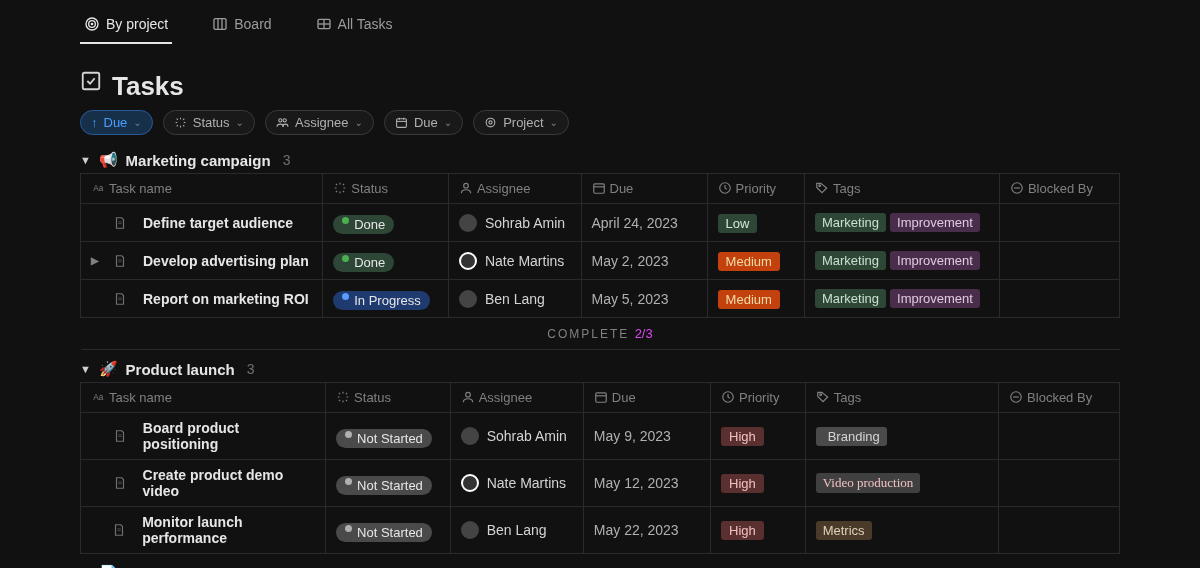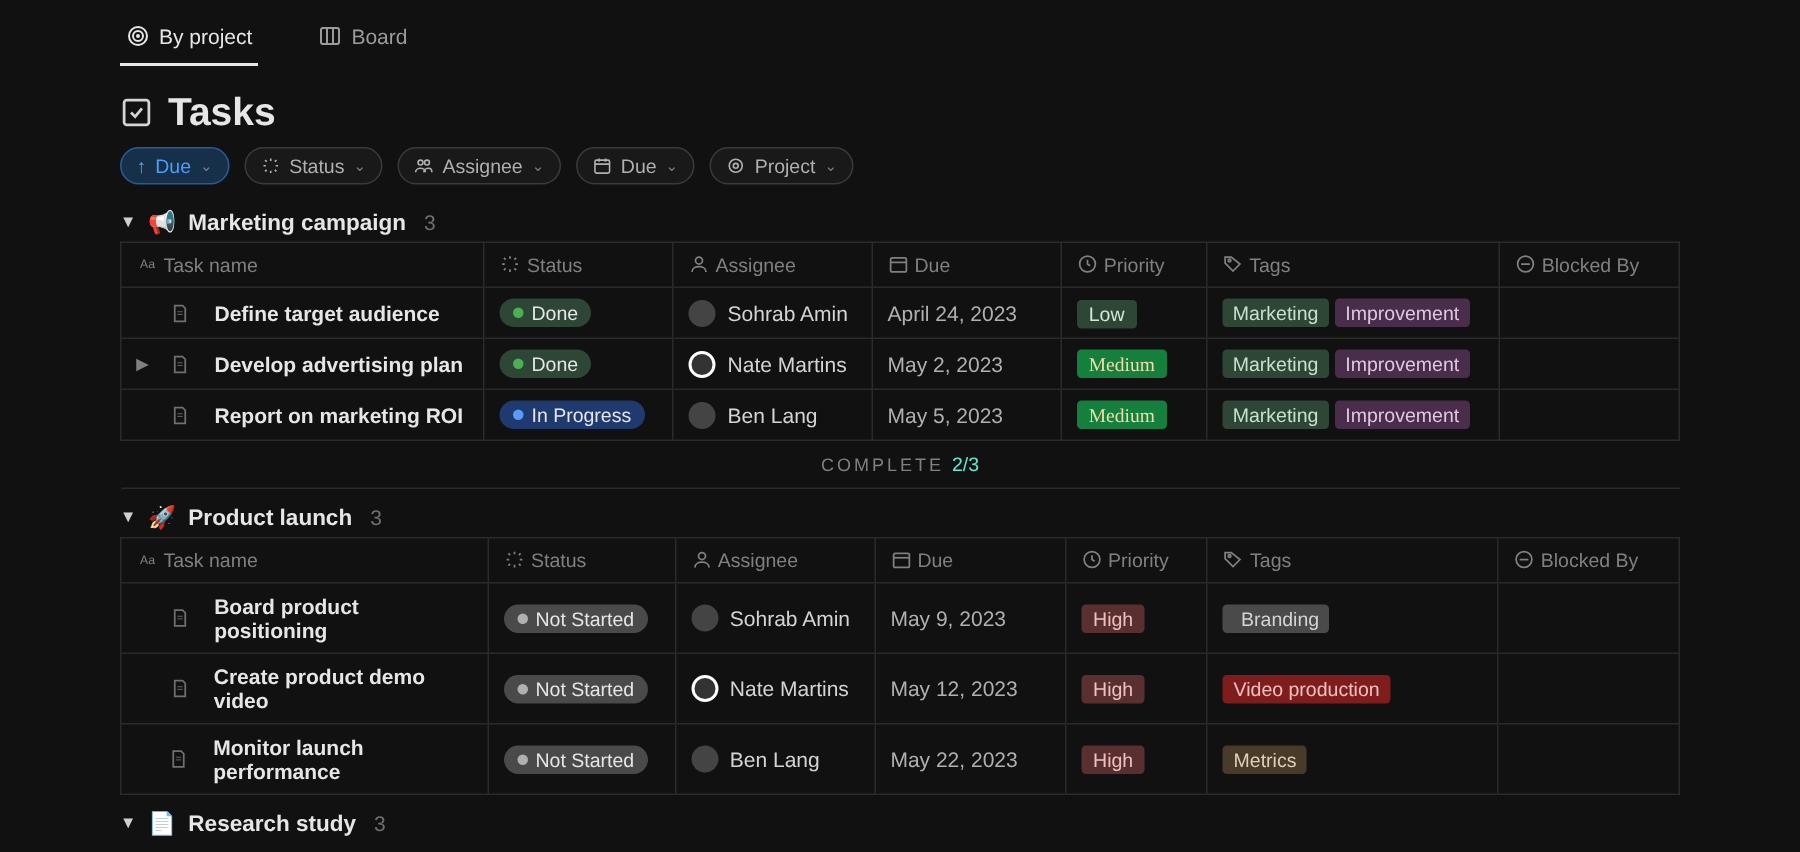--- a/index.html
+++ b/index.html
@@ -120,6 +120,14 @@
           <line x1="15" y1="4" x2="15" y2="20"></line>
         </svg>
       <span>Board</span>
+    </div>
+    <div class="tab">
+      <svg viewBox="0 0 24 24" fill="none" stroke="currentColor" stroke-width="2">
+          <rect x="3" y="5" width="18" height="14" rx="2"></rect>
+          <line x1="3" y1="12" x2="21" y2="12"></line>
+          <line x1="12" y1="5" x2="12" y2="19"></line>
+        </svg>
+      <span>All Tasks</span>
     </div>
   </div>
 

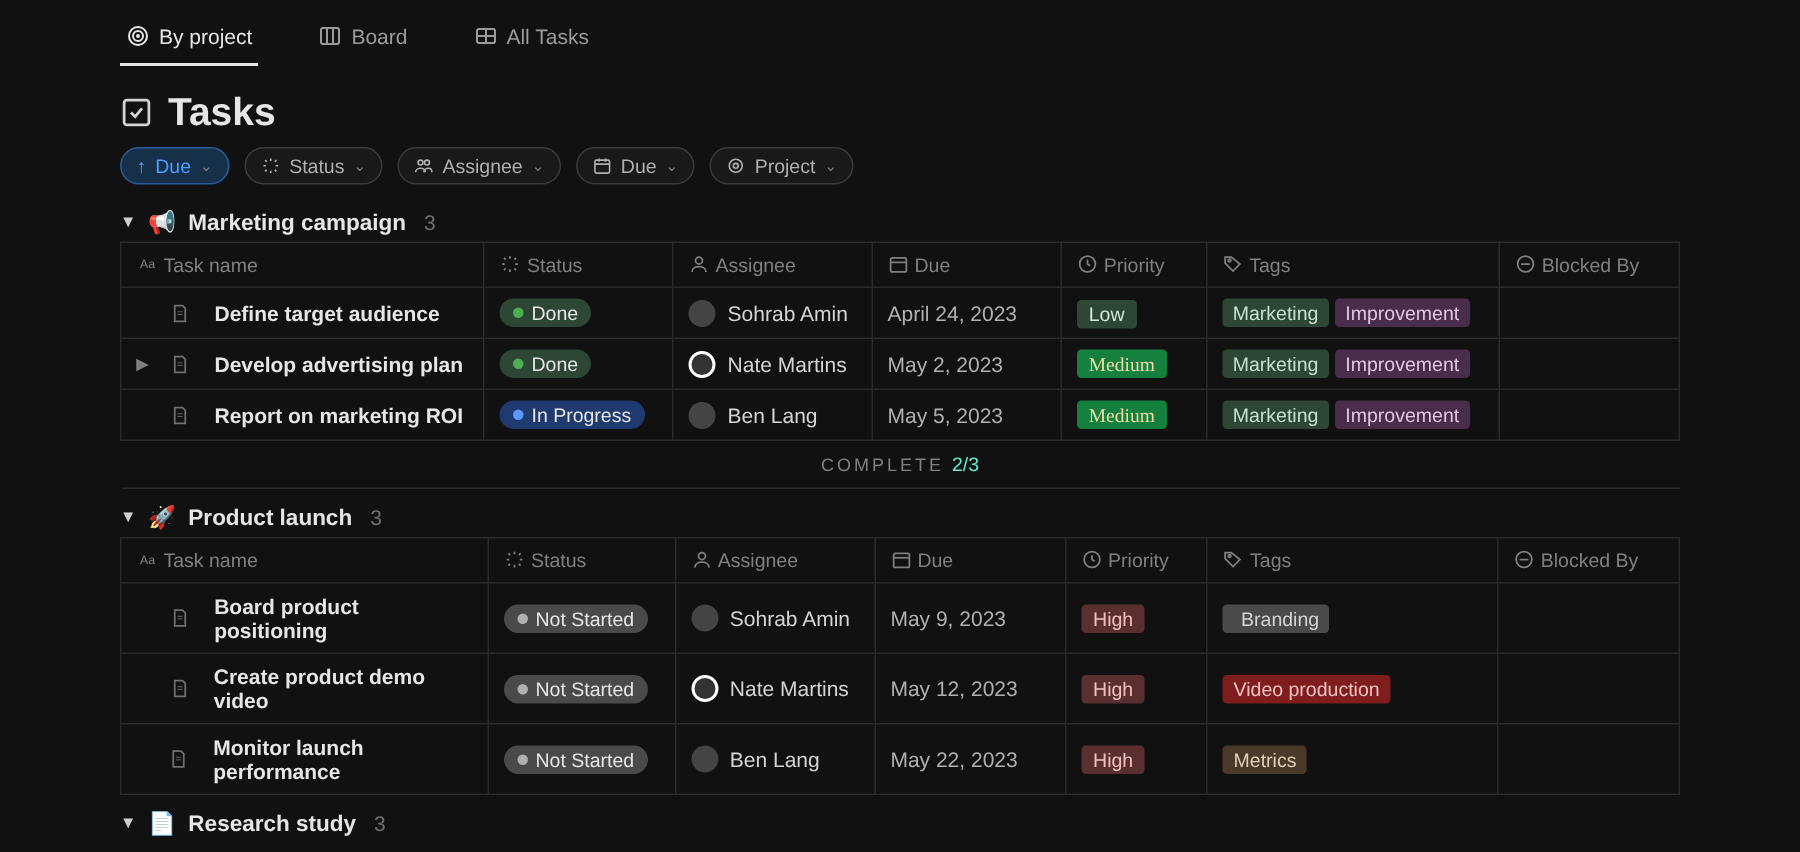--- a/index.html
+++ b/index.html
@@ -26,7 +26,7 @@
 
   
   .title-row { display: flex; align-items: center; gap: 10px; margin: 14px 0 8px; }
-  .title-row .title { font-size: 26px; font-weight: 700; color: #e6e6e6; }
+  .title-row .title { font-size: 26px; font-weight: 700; color: #e6e6e6; margin-top: 12px; }
   .title-row svg { width: 22px; height: 22px; }
 
   

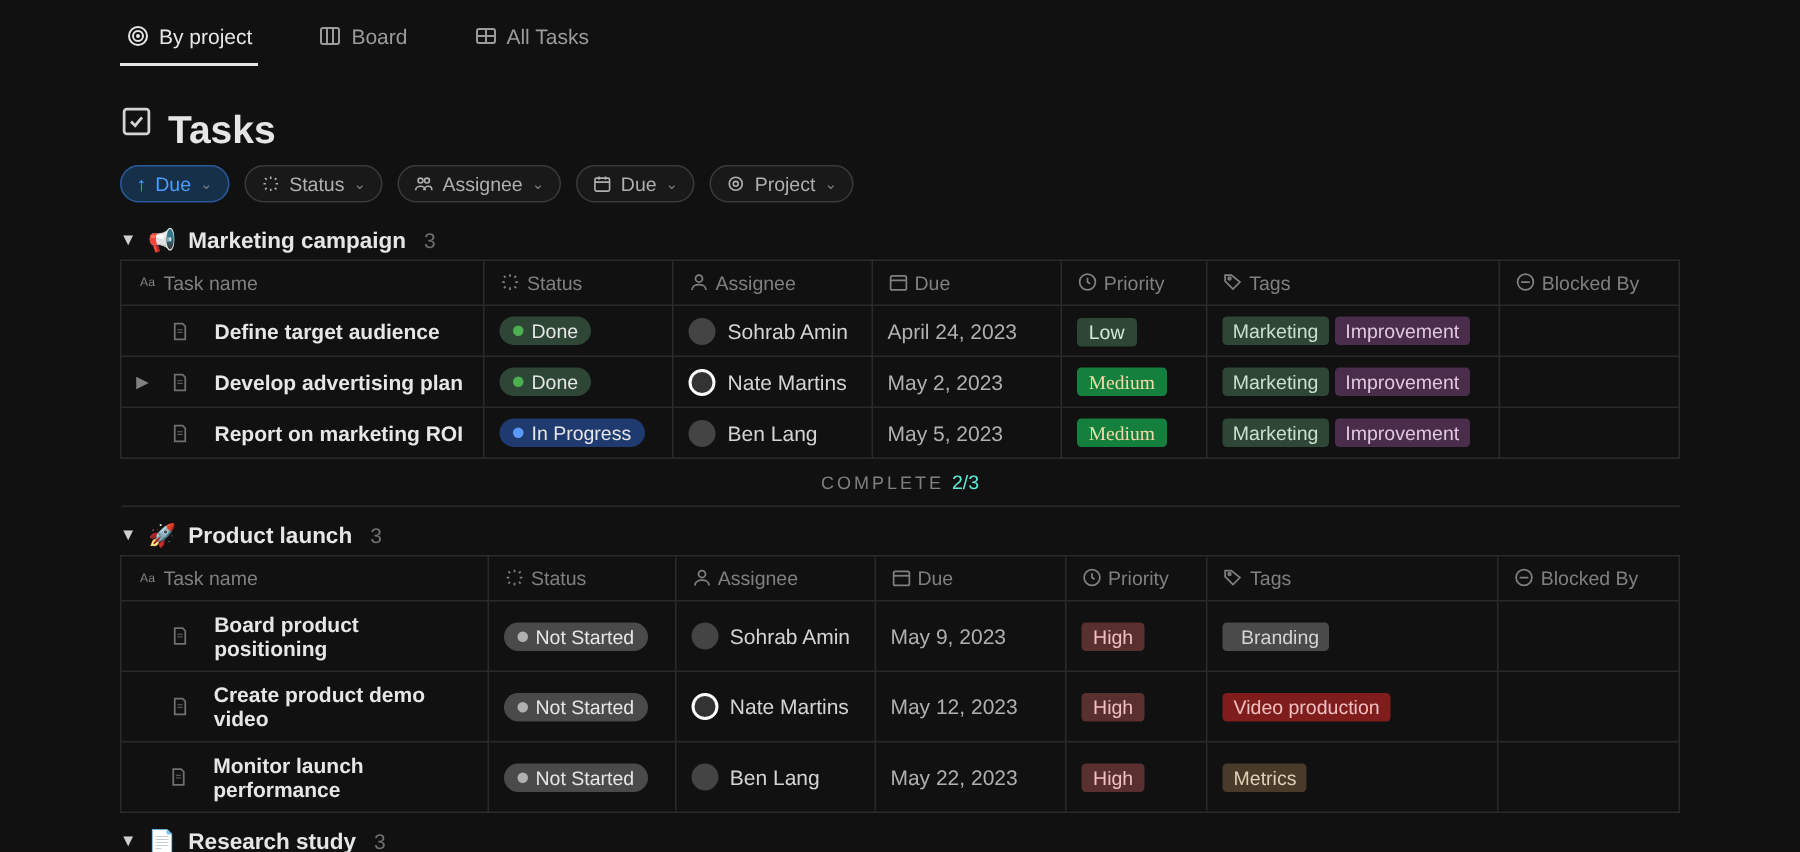--- a/index.html
+++ b/index.html
@@ -68,7 +68,7 @@
 
   
   .pill {
-    display: inline-flex; align-items: center; gap: 5px;
+    display: inline-flex; gap: 5px;
     padding: 2px 9px; border-radius: 10px; font-size: 13px; color: #e6e6e6;
   }
   .pill .dot { width: 7px; height: 7px; border-radius: 50%; }

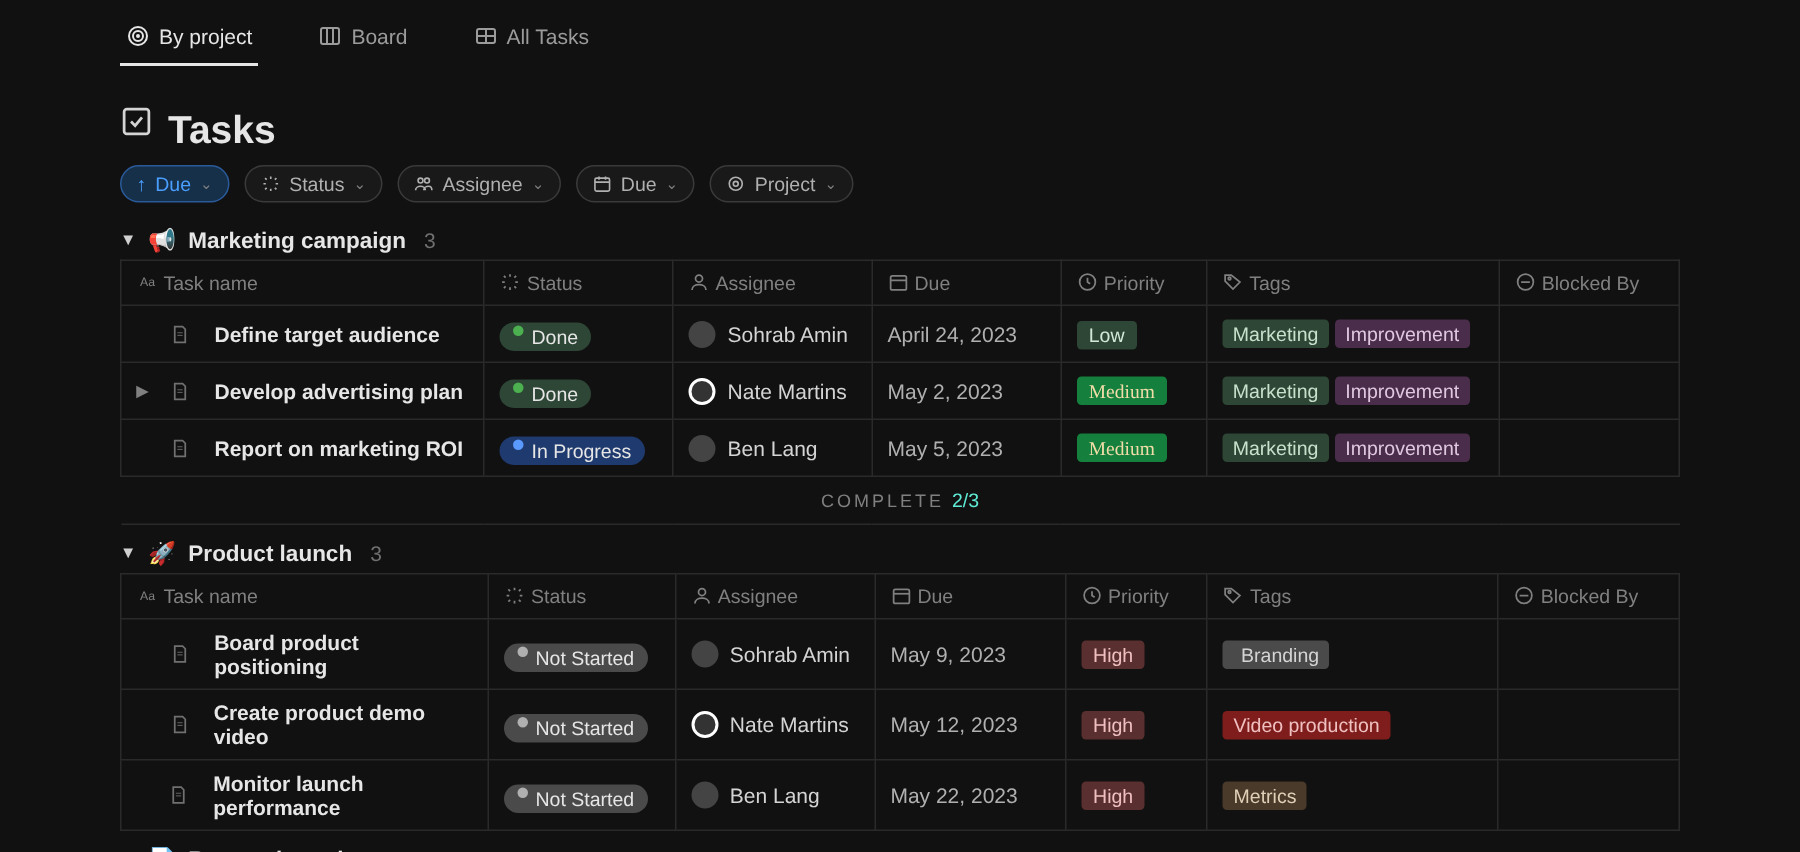--- a/index.html
+++ b/index.html
@@ -81,7 +81,7 @@
 
   .prio { padding: 2px 8px; border-radius: 3px; font-size: 13px; }
   .prio-low { background: #2d4636; color: #d4e8d8; }
-  .prio-medium { background: #15803d; color: #f0dca8; font-family: Liberation Serif, serif; }
+  .prio-medium { background: #c2410c; color: #f0dca8; }
   .prio-high { background: #5a2f2f; color: #f0c0c0; }
 
   .tag { padding: 2px 7px; border-radius: 3px; font-size: 13px; margin-right: 4px; display: inline-block; }

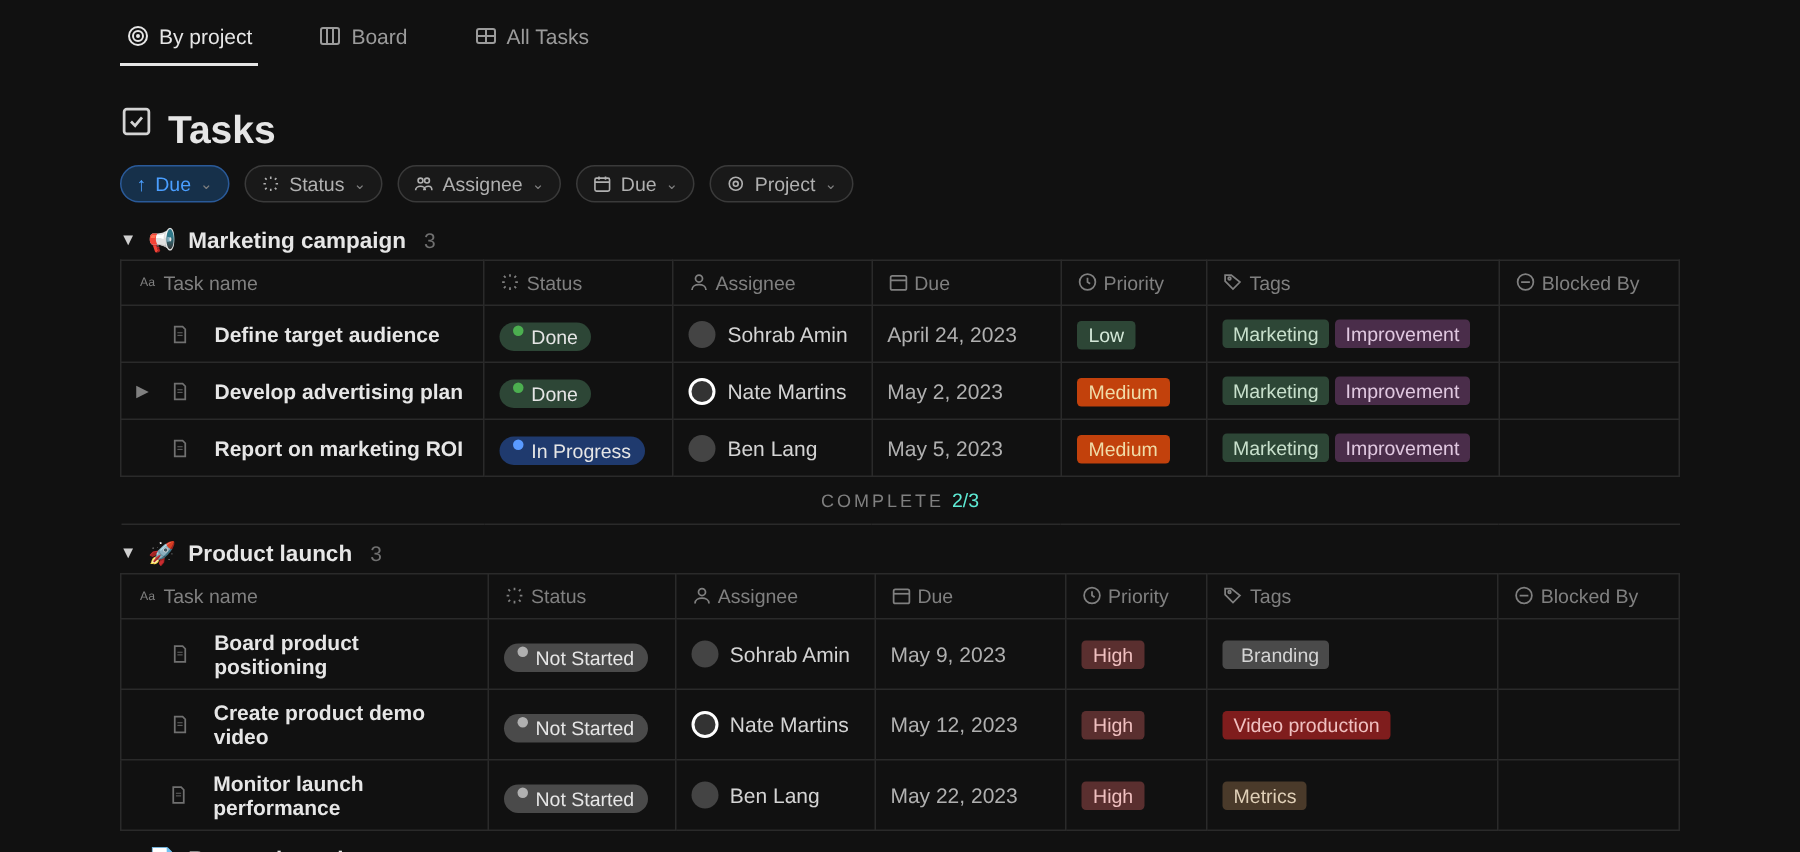--- a/index.html
+++ b/index.html
@@ -96,7 +96,7 @@
   .avatar.ring { border: 2px solid #fff; background: #333; }
 
   .complete-row td { text-align: center; color: #808080; letter-spacing: 2px; font-size: 12px; padding: 8px; border-left: none; border-right: none; }
-  .complete-row .frac { letter-spacing: 0; color: #5eead4; font-size: 13px; }
+  .complete-row .frac { letter-spacing: 0; color: #d946ef; font-size: 13px; }
   td.due-text { color: #b0b0b0; }
 </style>
 </head>

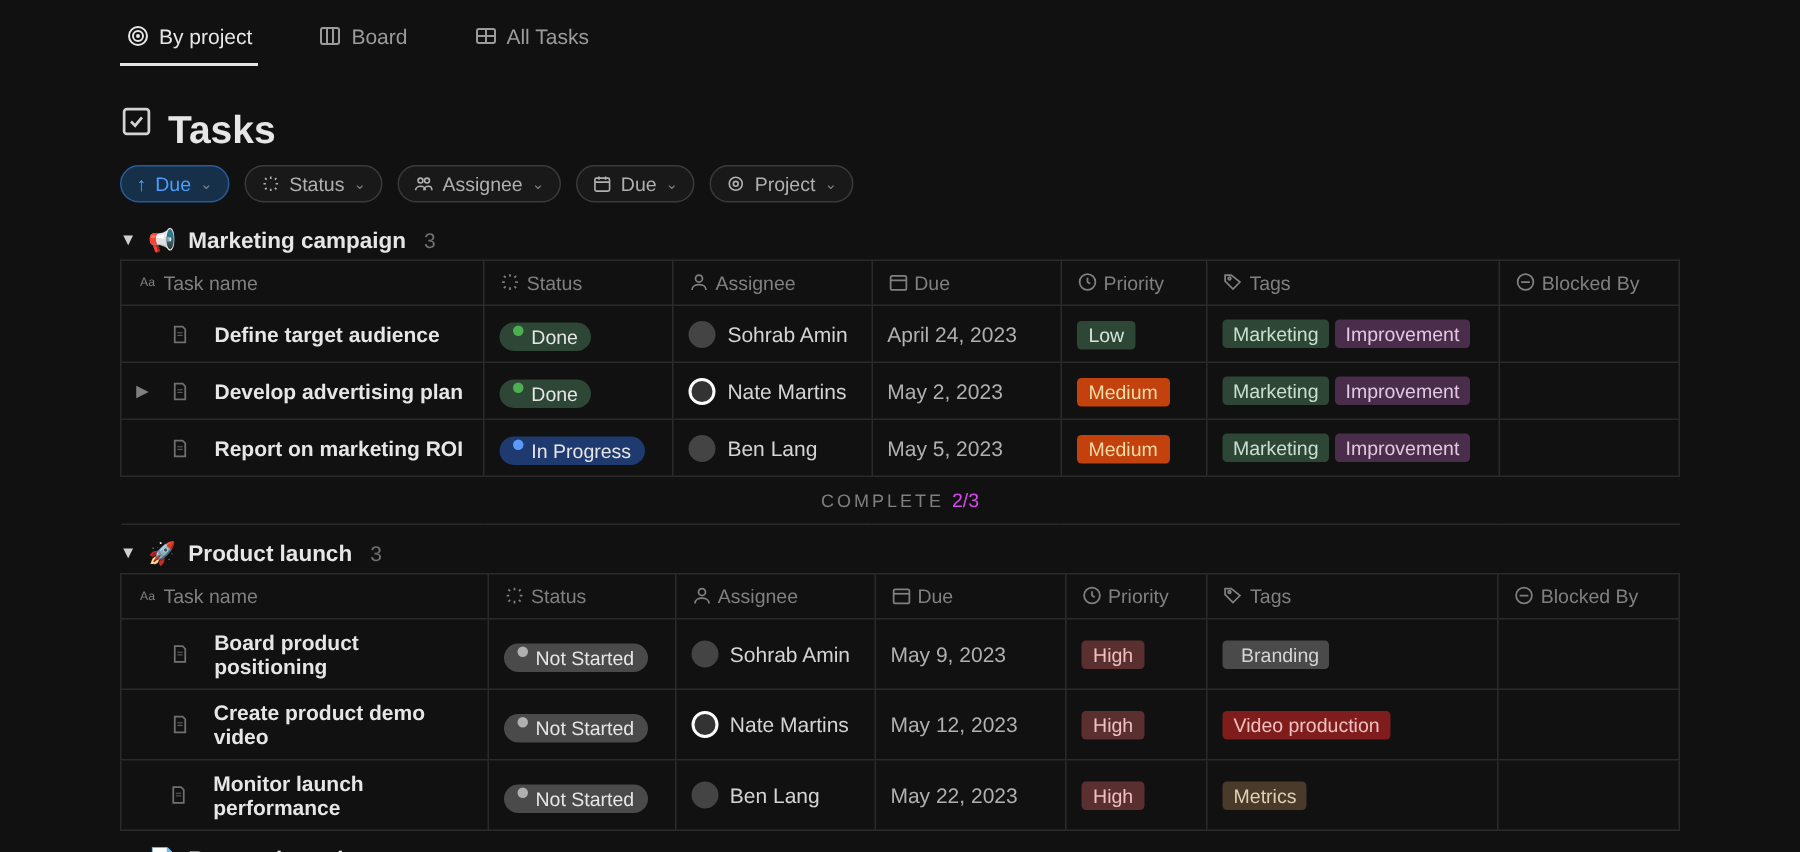--- a/index.html
+++ b/index.html
@@ -88,7 +88,7 @@
   .tag-marketing { background: #2d4636; color: #c8e0cc; }
   .tag-improvement { background: #4a2d4a; color: #e0c8e0; }
   .tag-branding { background: #4a4a4a; color: #d4d4d4; padding-left: 12px; }
-  .tag-video { background: #7f1d1d; color: #f0c0c0; }
+  .tag-video { background: #404040; color: #f0c0c0; font-family: Liberation Serif, serif; }
   .tag-metrics { background: #4a3a2a; color: #e0d0b8; }
 
   .assignee { display: flex; align-items: center; gap: 8px; }

